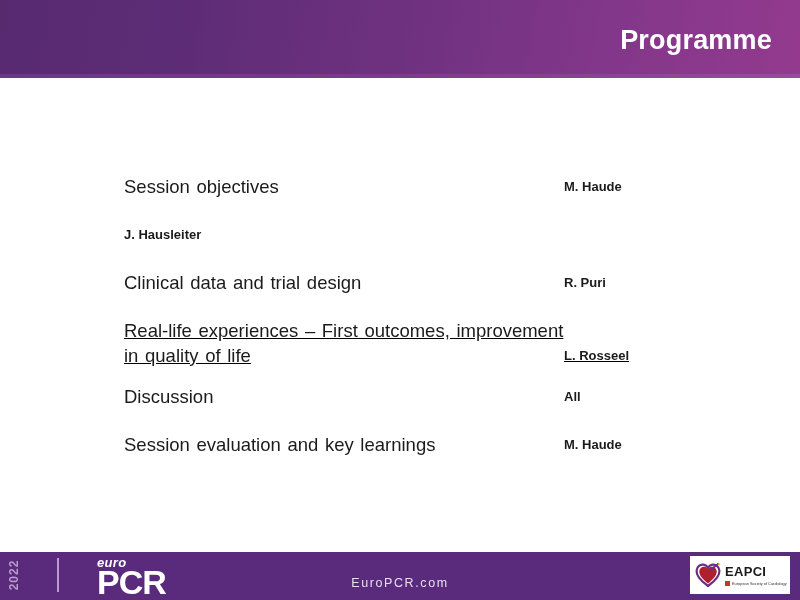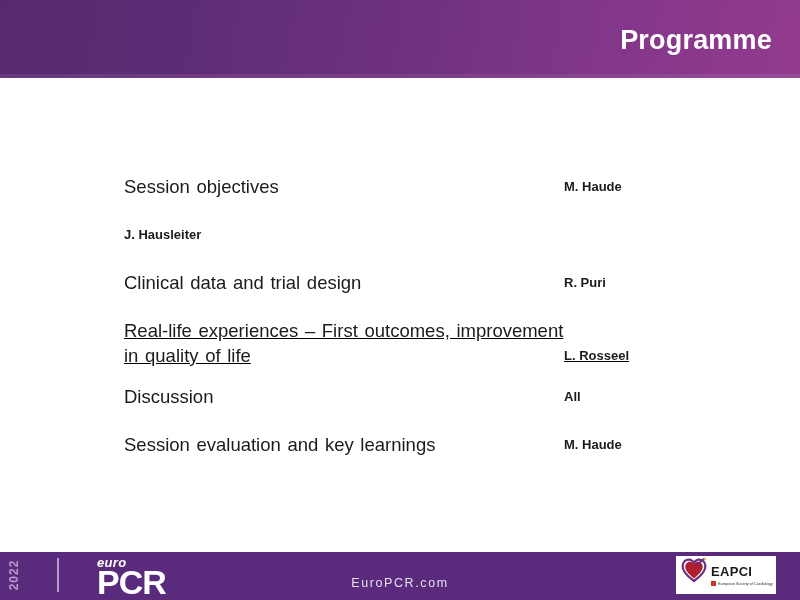--- a/index.html
+++ b/index.html
@@ -160,12 +160,13 @@
   
   .eapci {
     position: absolute;
-    left: 676px;
+    left: 690px;
     top: 556px;
     width: 100px;
     height: 38px;
     background: #ffffff;
     display: flex;
+    align-items: center;
     padding: 0 4px;
     box-sizing: border-box;
   }

